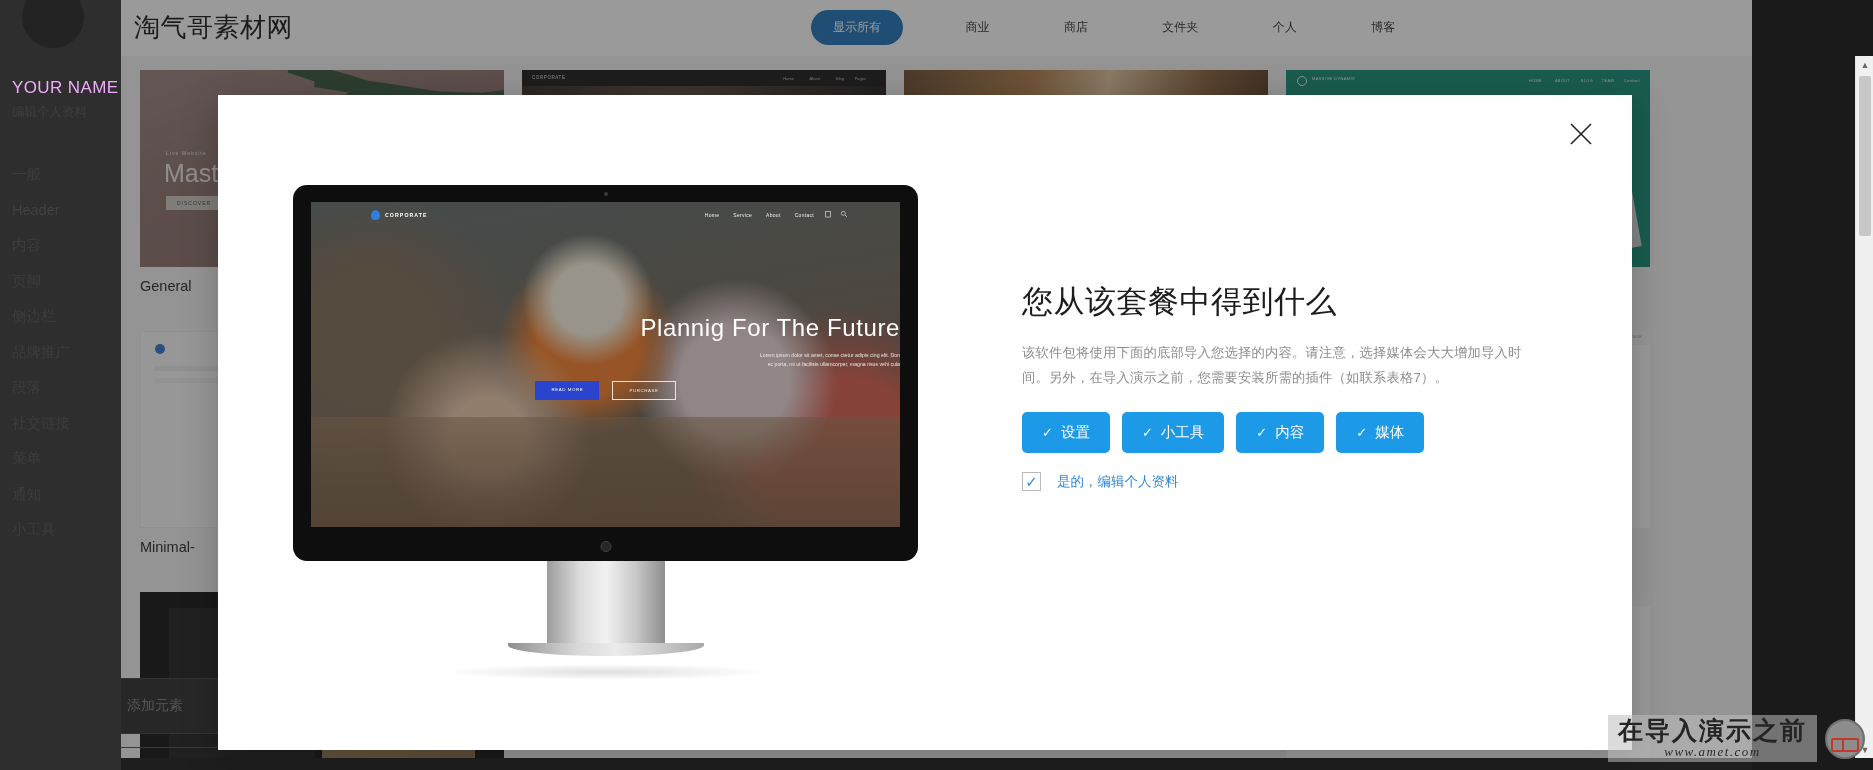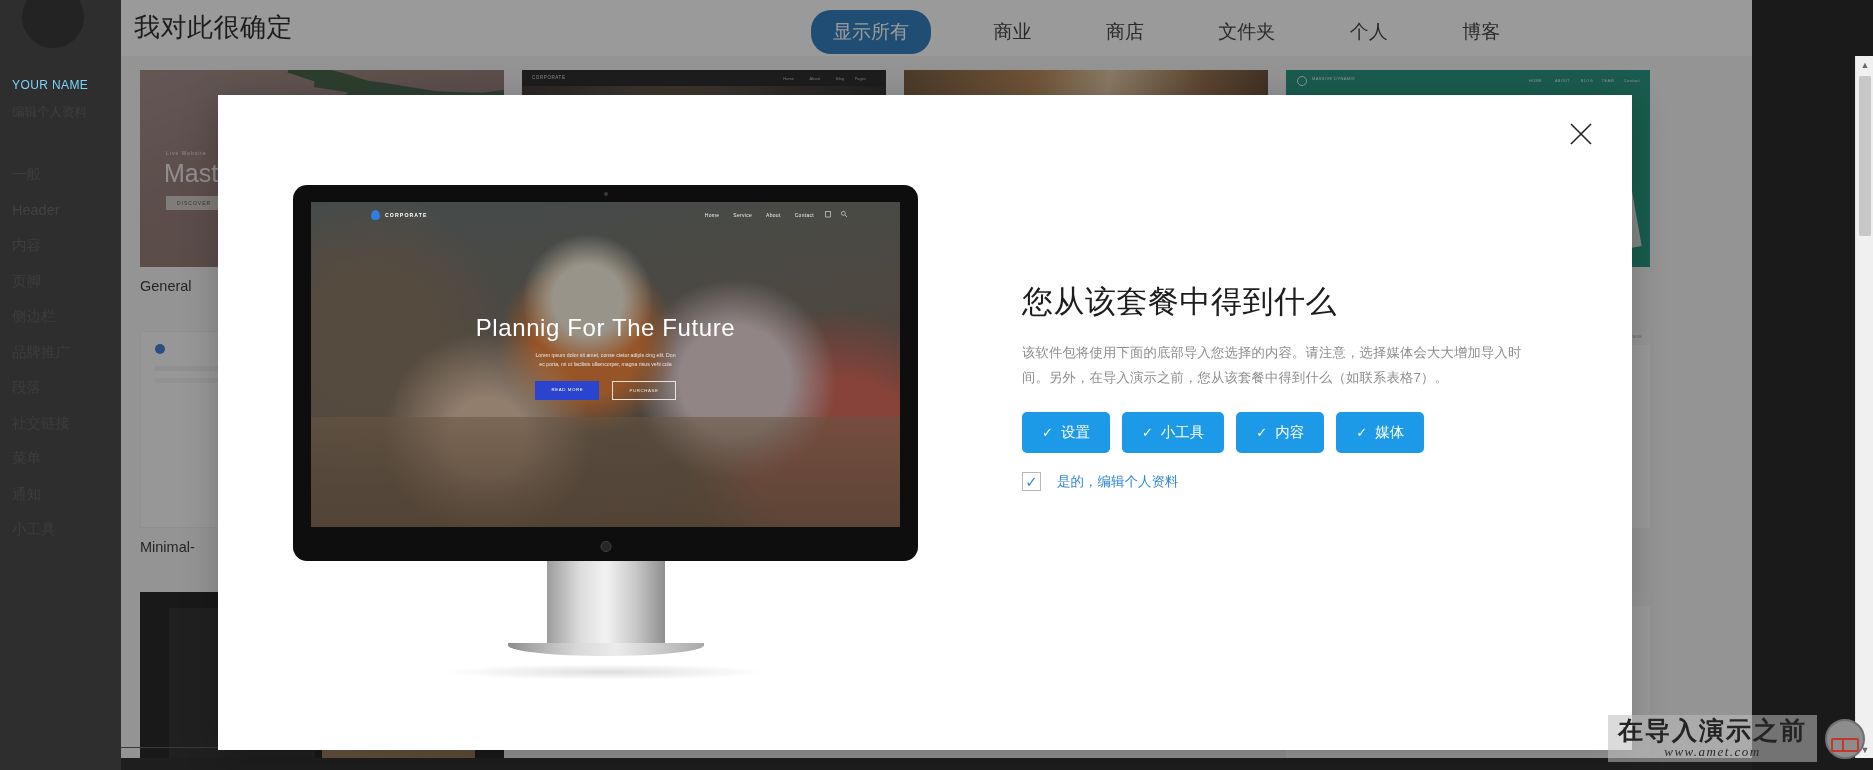--- a/index.html
+++ b/index.html
@@ -320,7 +320,7 @@
   <div class="page">
 
     <div class="page-header-row">
-      <div class="page-title">我对此很确定</div>
+      <div class="page-title">淘气哥素材网</div>
       <div class="filters">
         <span class="filter active">显示所有</span>
         <span class="filter">商业</span>

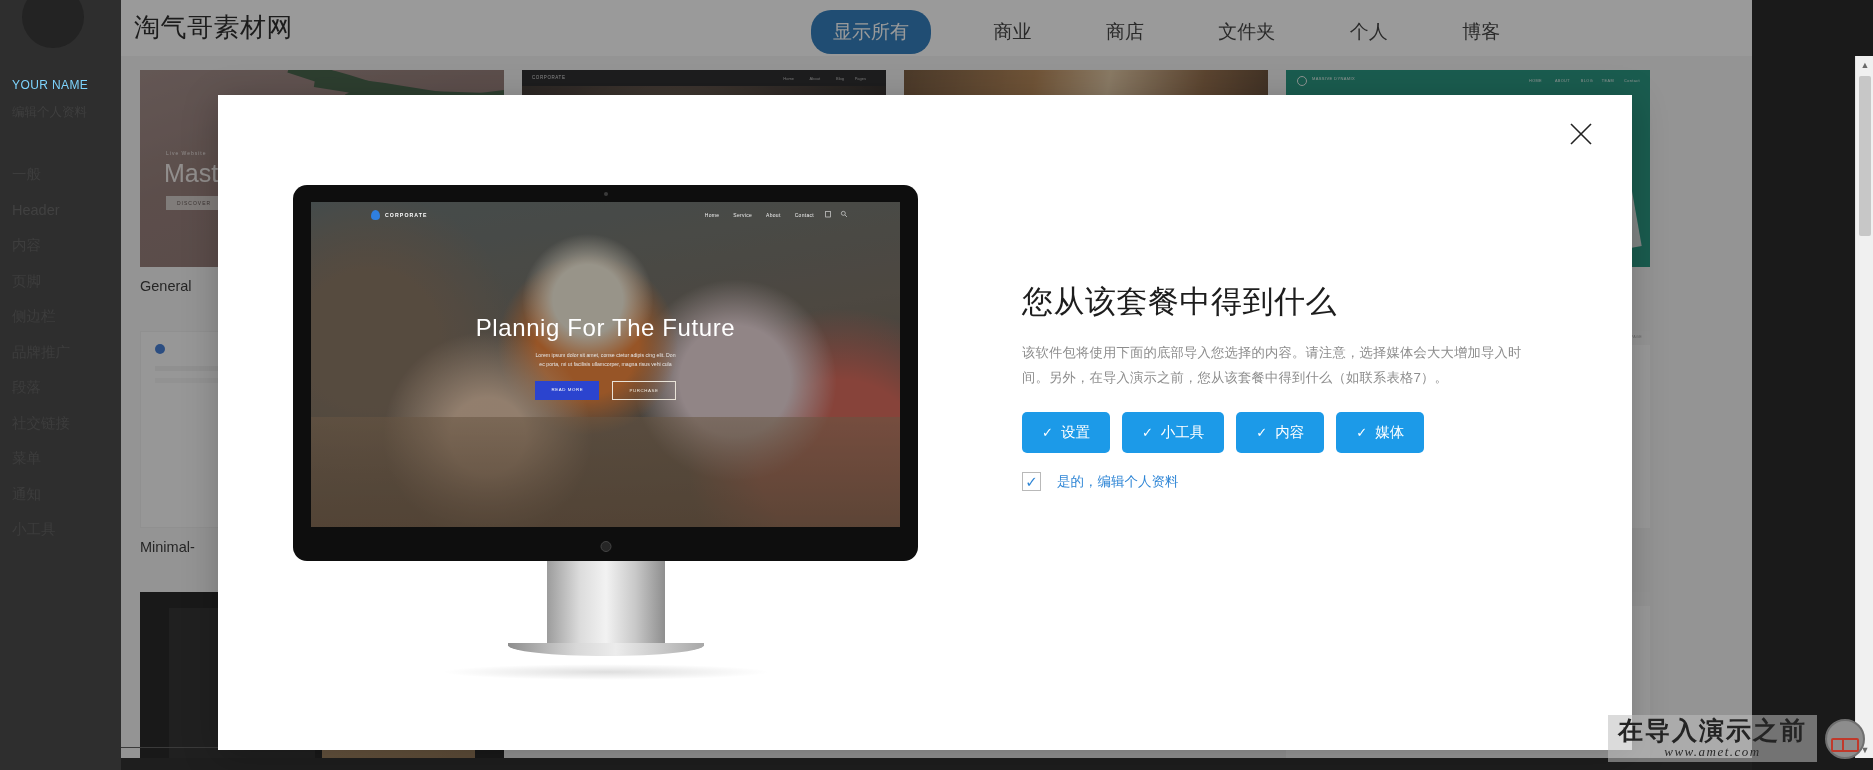--- a/index.html
+++ b/index.html
@@ -69,7 +69,7 @@
   }
   .filters { position: absolute; left: 690px; top: 10px; height: 34px; }
   .filter {
-    display: inline-block; font-size: 19px; color: #2c2c2c;
+    display: inline-block; font-size: 12px; color: #2c2c2c;
     padding: 9px 0; margin-right: 70px; cursor: pointer;
     vertical-align: top;
   }

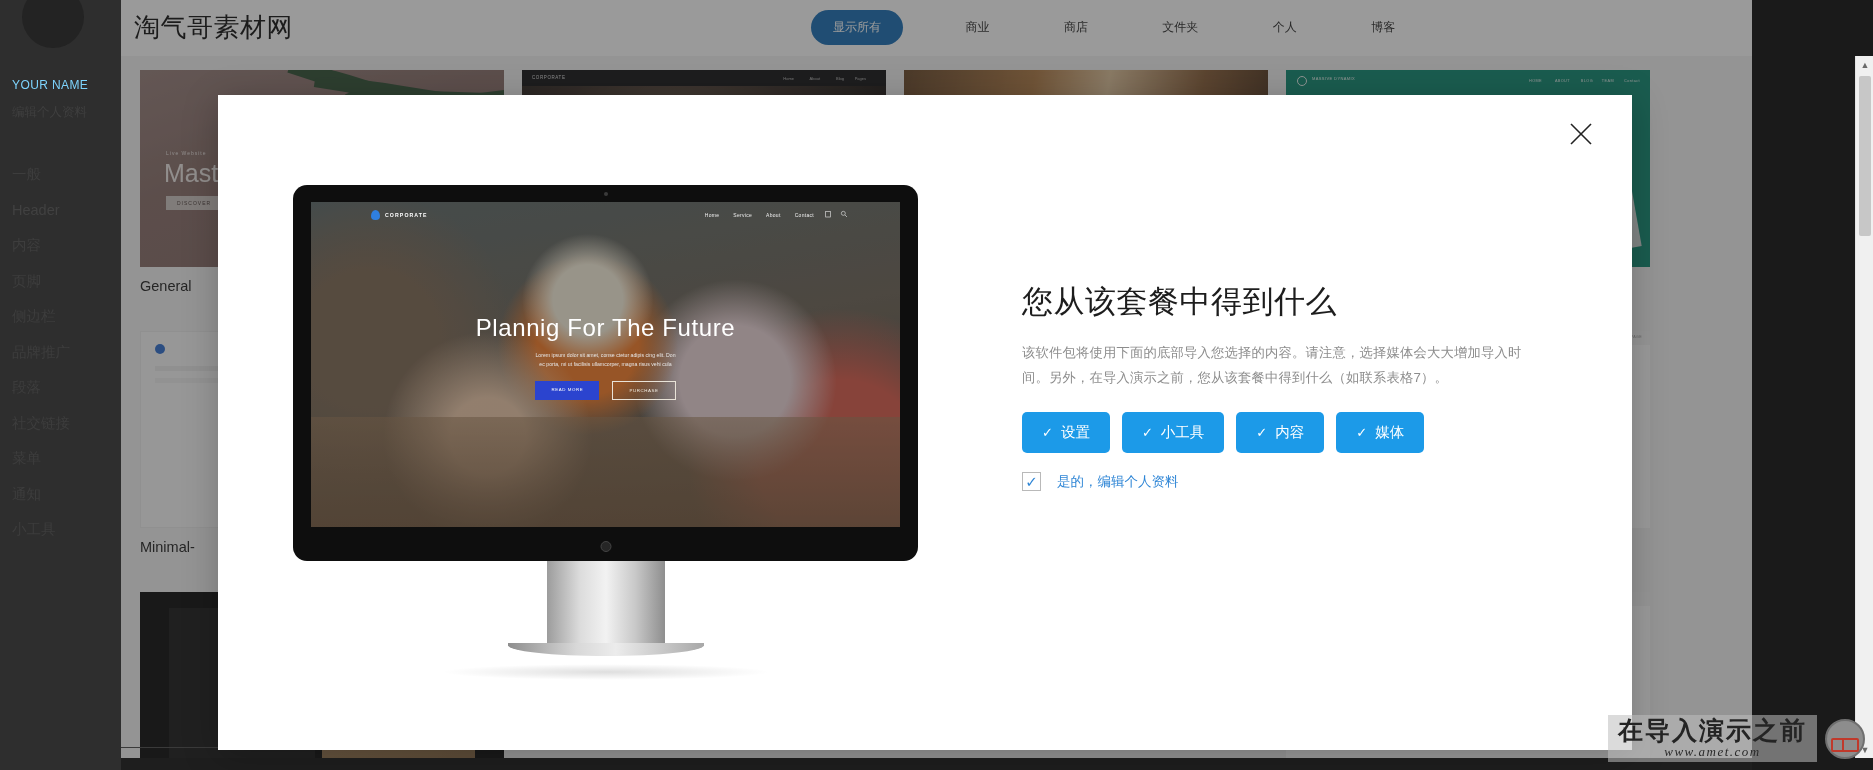--- a/index.html
+++ b/index.html
@@ -23,7 +23,7 @@
   }
   .side-name {
     position: absolute; left: 12px; top: 78px; width: 115px;
-    font-size: 12px; letter-spacing: .4px; color: #7dd3fc;
+    font-size: 17px; letter-spacing: .4px; color: #f0abfc;
     white-space: nowrap;
   }
   .side-sub {

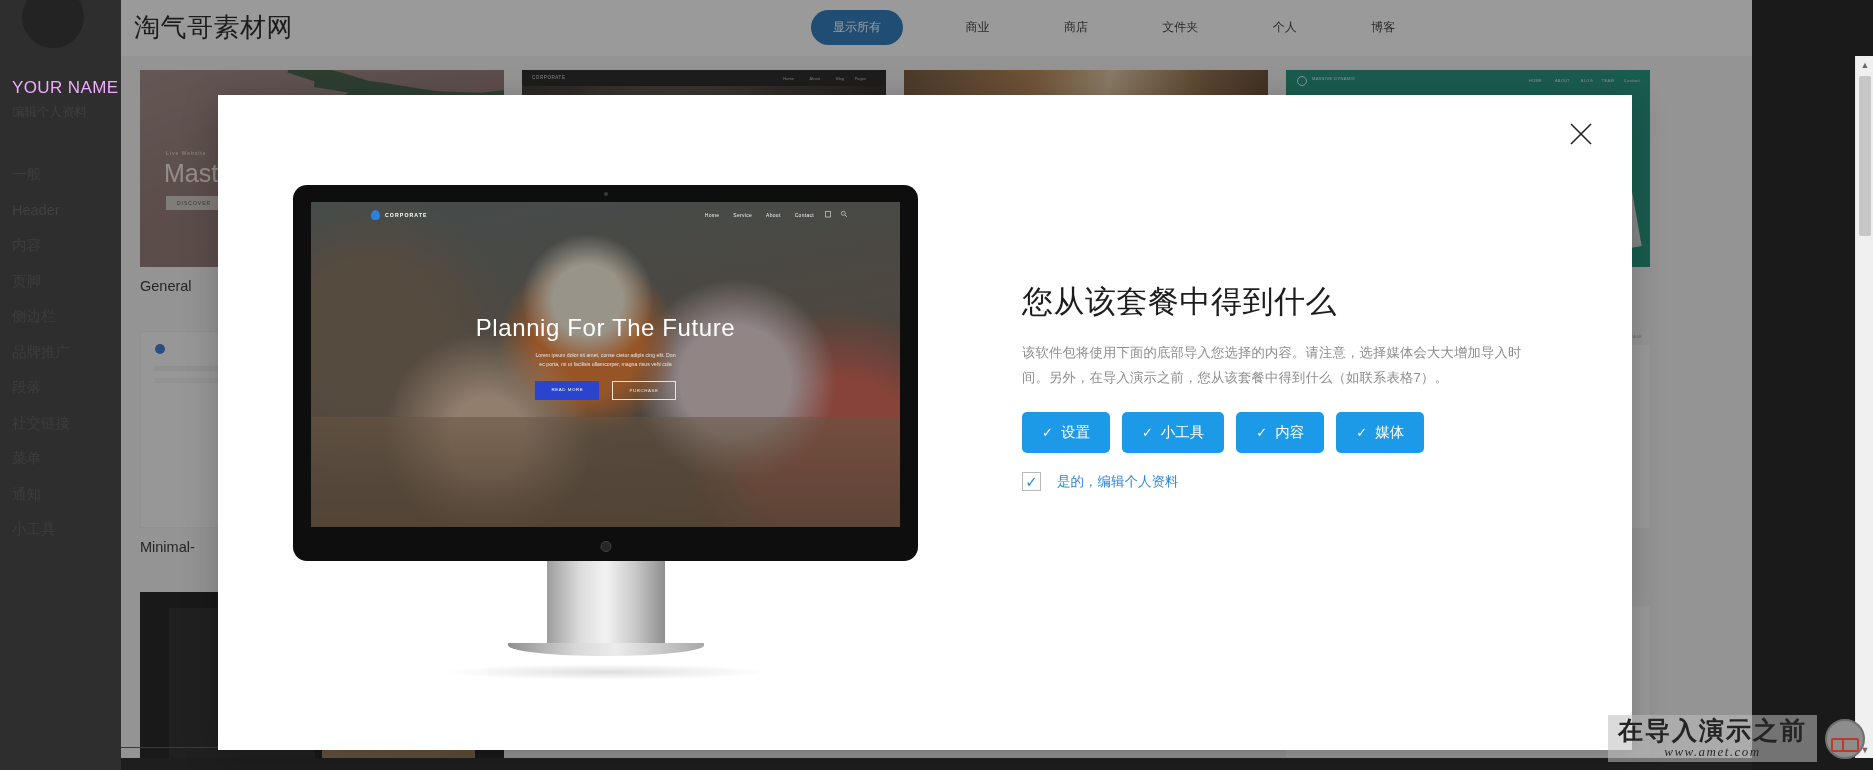--- a/index.html
+++ b/index.html
@@ -245,7 +245,7 @@
   .site-links span { font-size:5px; color:#eee; letter-spacing:.3px; }
   .site-icons { position:absolute; right:52px; top:8px; display:flex; gap:8px; color:#ddd; }
   .site-icons svg { width:8px; height:8px; }
-  .hero { position:absolute; left:0; top:112px; width:100%; text-align:center; }
+  .hero { position:absolute; left:0; top:112px; width:100%; text-align:right; }
   .hero h1 { font-size:24px; color:#fff; font-weight:400; letter-spacing:.6px; }
   .hero p { font-size:5.2px; color:#e6e6e6; line-height:8.5px; margin-top:9px; }
   .hero-btns { margin-top:13px; display:flex; justify-content:center; gap:13px; }

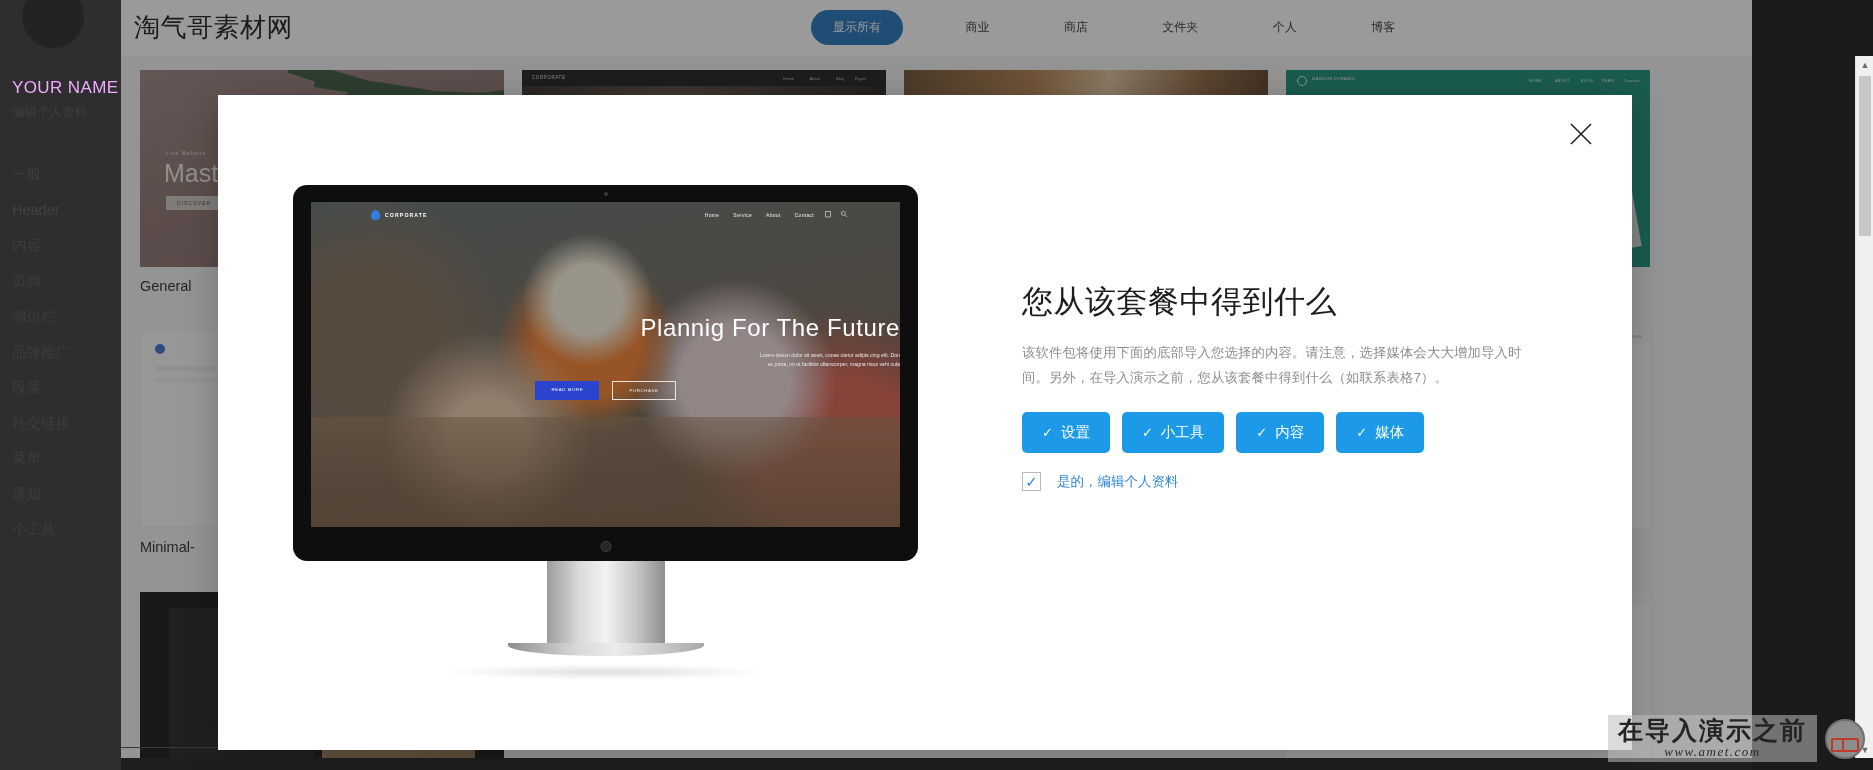--- a/index.html
+++ b/index.html
@@ -526,7 +526,7 @@
 
     <div class="panel">
       <h2>您从该套餐中得到什么</h2>
-      <div class="desc">该软件包将使用下面的底部导入您选择的内容。请注意，选择媒体会大大增加导入时间。另外，在导入演示之前，您从该套餐中得到什么（如联系表格7）。</div>
+      <div class="desc">该软件包将使用下面的底部导入您选择的内容。请注意，选择媒体会大大增加导入时间。另外，在导入演示之前，您需要安装所需的插件（如联系表格7）。</div>
 
       <div class="chips">
         <span class="chip">

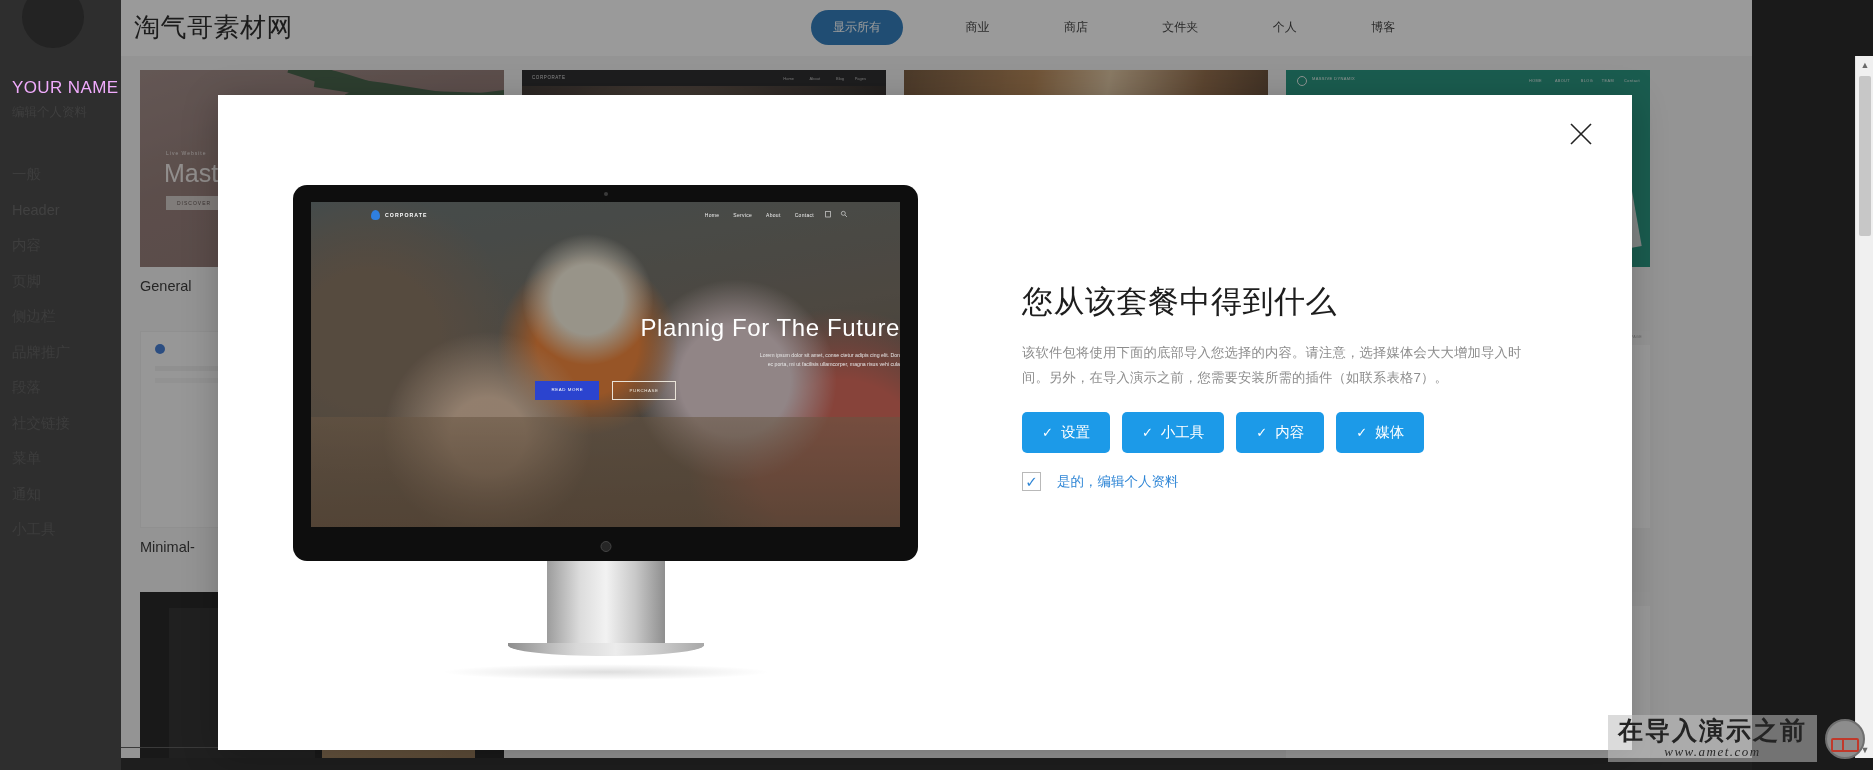--- a/index.html
+++ b/index.html
@@ -462,6 +462,7 @@
       <span class="side-item">小工具</span>
     </div>
   </div>
+  <div class="side-bottom-btn">添加元素</div>
   <div class="side-bottom-rule"></div>
 
   <div class="modal">

